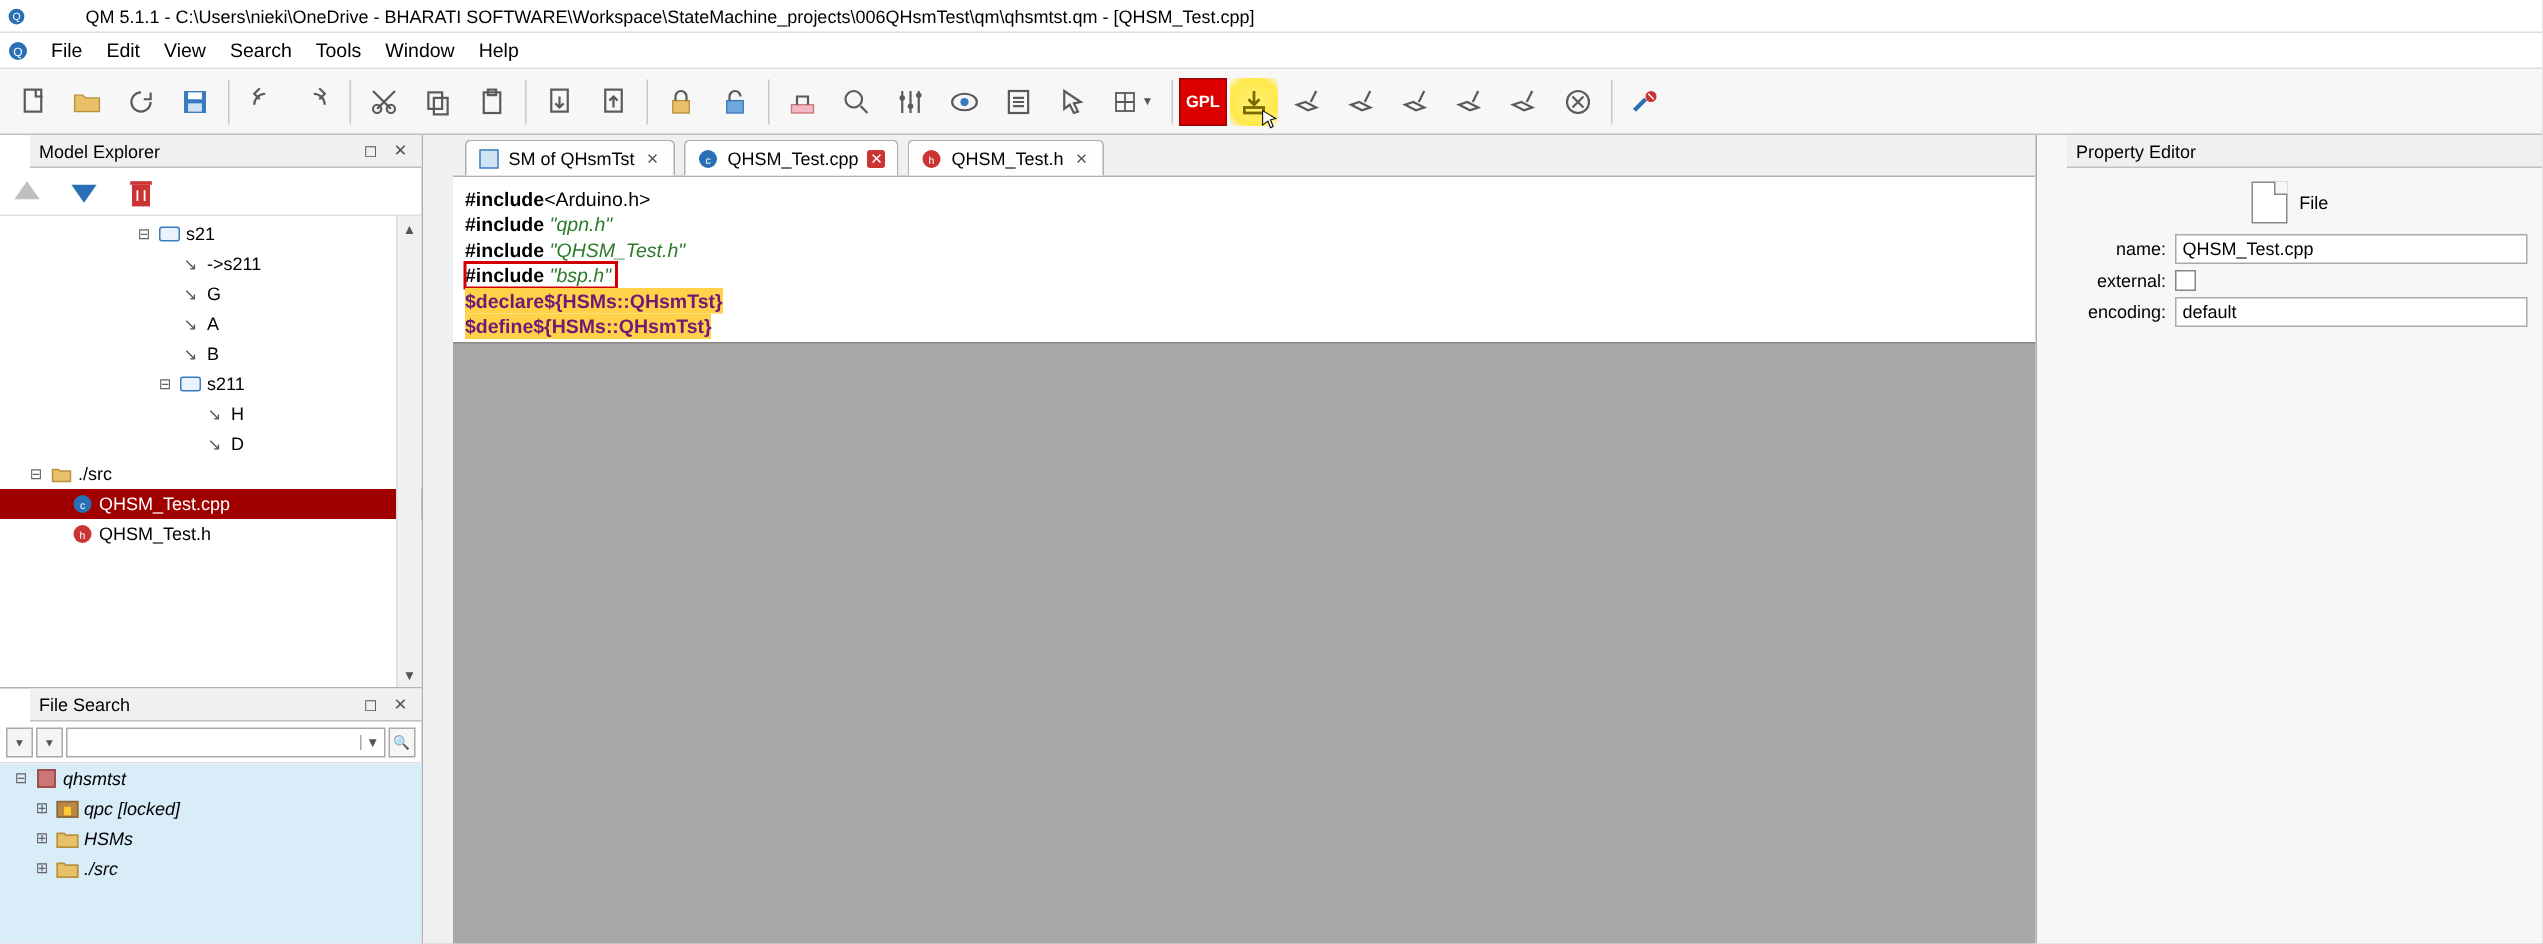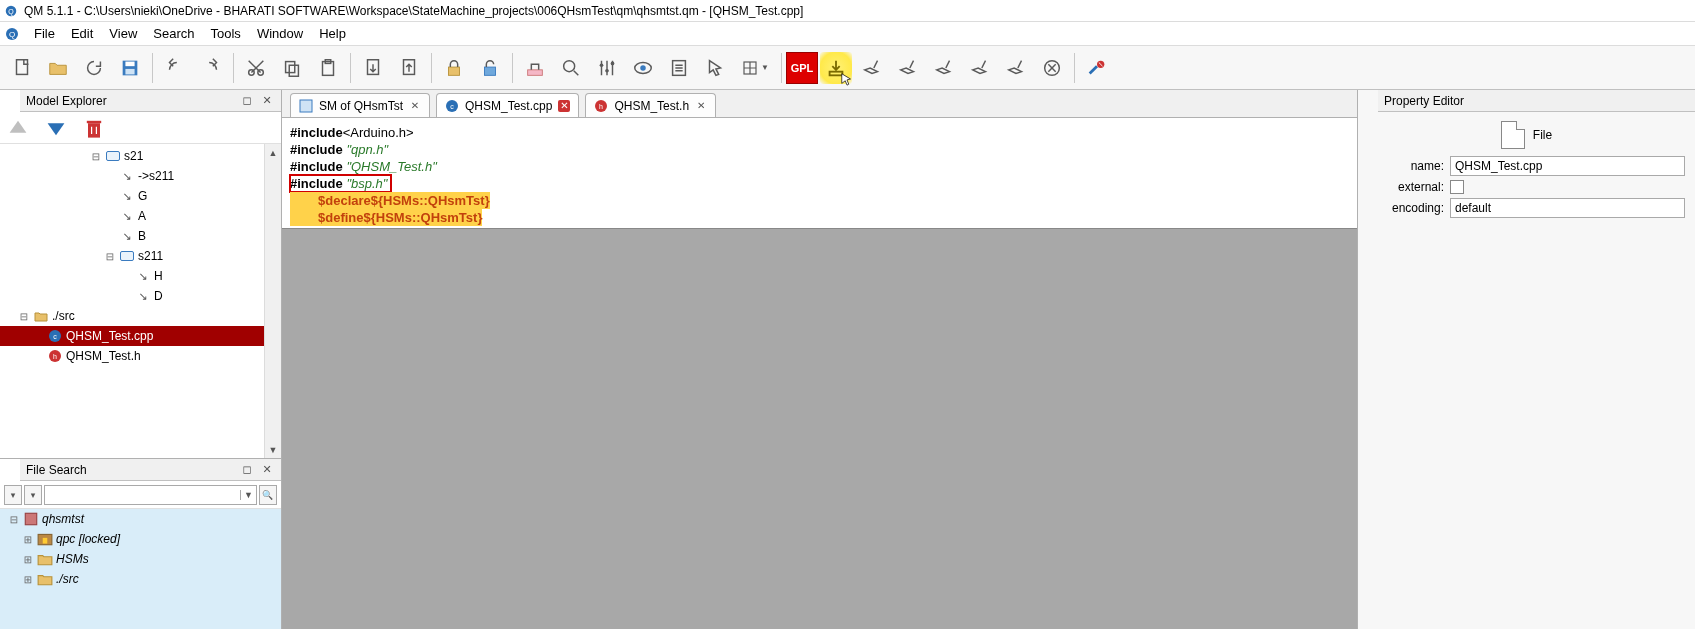--- a/index.html
+++ b/index.html
@@ -6,7 +6,7 @@
   html, body { width: 1695px; height: 629px; overflow: hidden; background: #f0f0f0; }
 
   
-  .titlebar { height: 22px; background: #fff; display: flex; align-items: center; padding: 0 4px; font-size: 12px; color: #000; border-bottom: 1px solid #dcdcdc; }
+  .titlebar { height: 22px; background: #fff; display: flex; align-items: center; padding: 0 4px; font-size: 12px; color: #000; border-bottom: 1px solid #dcdcdc; gap: 33px; }
   .titlebar .app-icon { width: 14px; height: 14px; margin-right: 6px; display:inline-flex; align-items:center; justify-content:center; }
 
   

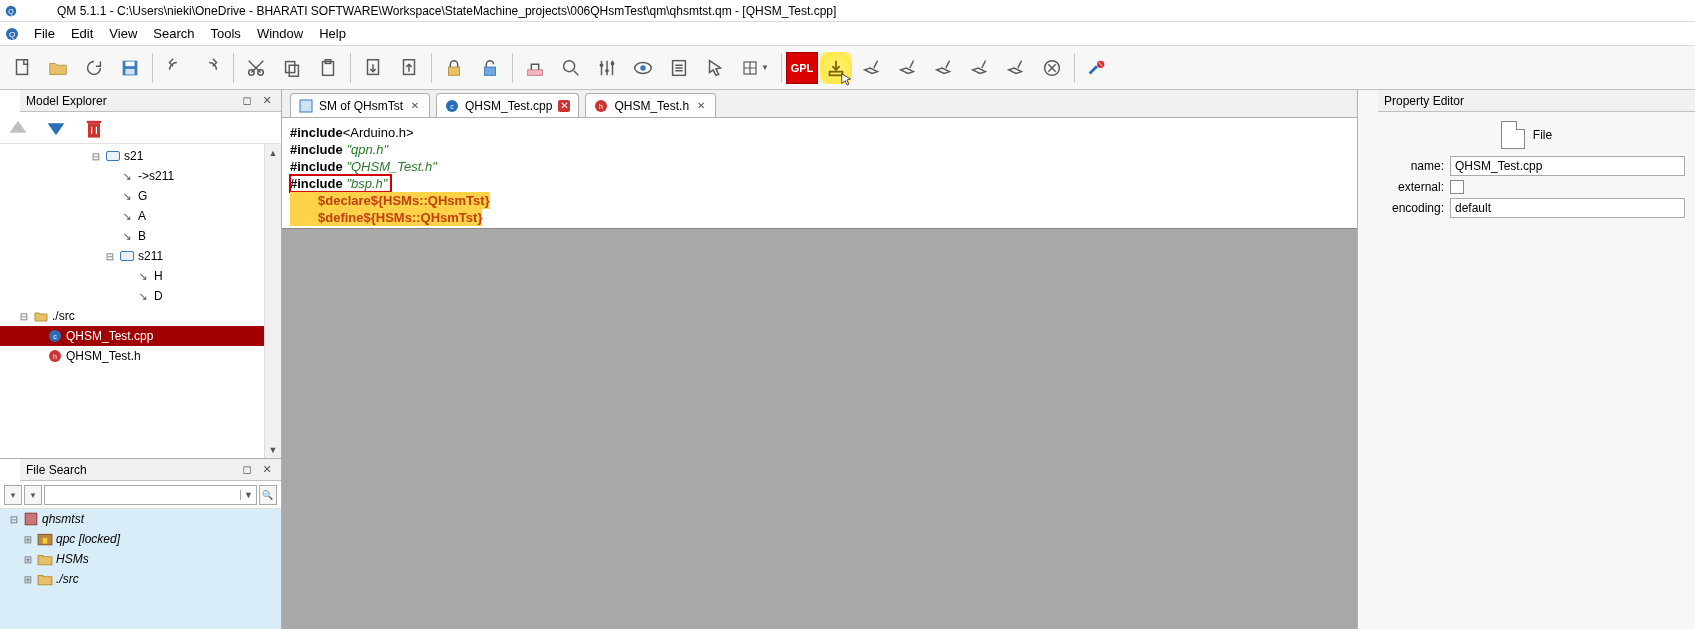--- a/index.html
+++ b/index.html
@@ -62,7 +62,7 @@
   .italic { font-style: italic; }
 
   
-  .editor-col { flex:1; display:flex; flex-direction:column; background:#a8a8a8; }
+  .editor-col { flex:1; display:flex; flex-direction:column; background:#a8a8a8;margin-left:20px; }
   .tabstrip { height:28px; background:#f0f0f0; display:flex; align-items:flex-end; padding:0 8px; border-bottom:1px solid #b0b0b0; }
   .tab { height:24px; background:#fdfdfd; border:1px solid #b0b0b0; border-bottom:none; border-top-left-radius:4px; border-top-right-radius:4px; display:flex; align-items:center; padding:0 8px; margin-right:6px; font-size:12px; gap:6px; }
   .tab .tab-icon { width:14px; height:14px; display:inline-flex; align-items:center; justify-content:center; }

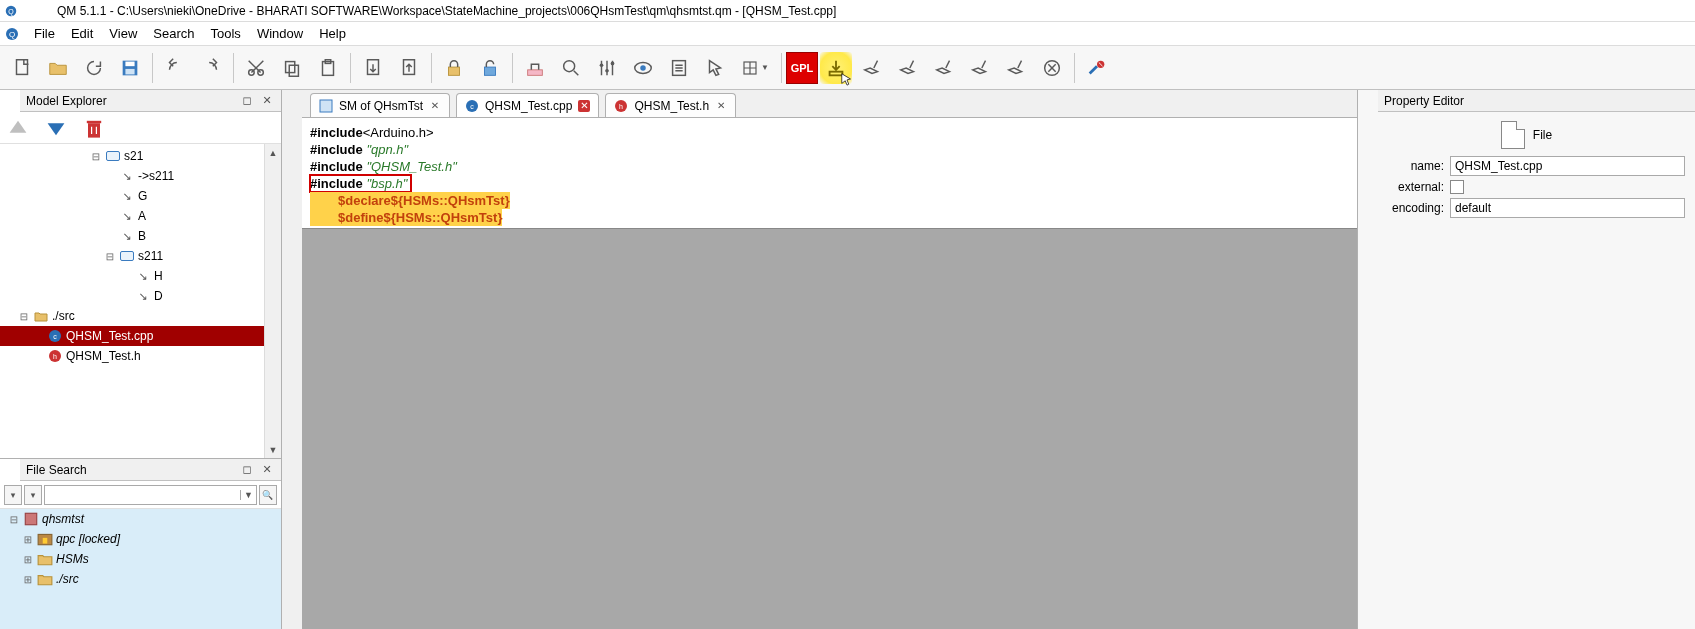--- a/index.html
+++ b/index.html
@@ -75,7 +75,7 @@
   .code-area .str { color:#2a7a2a; font-style:italic; }
   .code-area .linebox { display:inline-block; }
   .red-outline { outline:2px solid #d00000; outline-offset:-1px; }
-  .yellow-bg { background:#ffd24a; color:#c2410c; font-weight:bold;padding-left:28px; }
+  .yellow-bg { background:#ffd24a; color:#701a75; font-weight:bold; }
   .editor-rest { flex:1; background:#a8a8a8; border-top:1px solid #888; }
 
   

